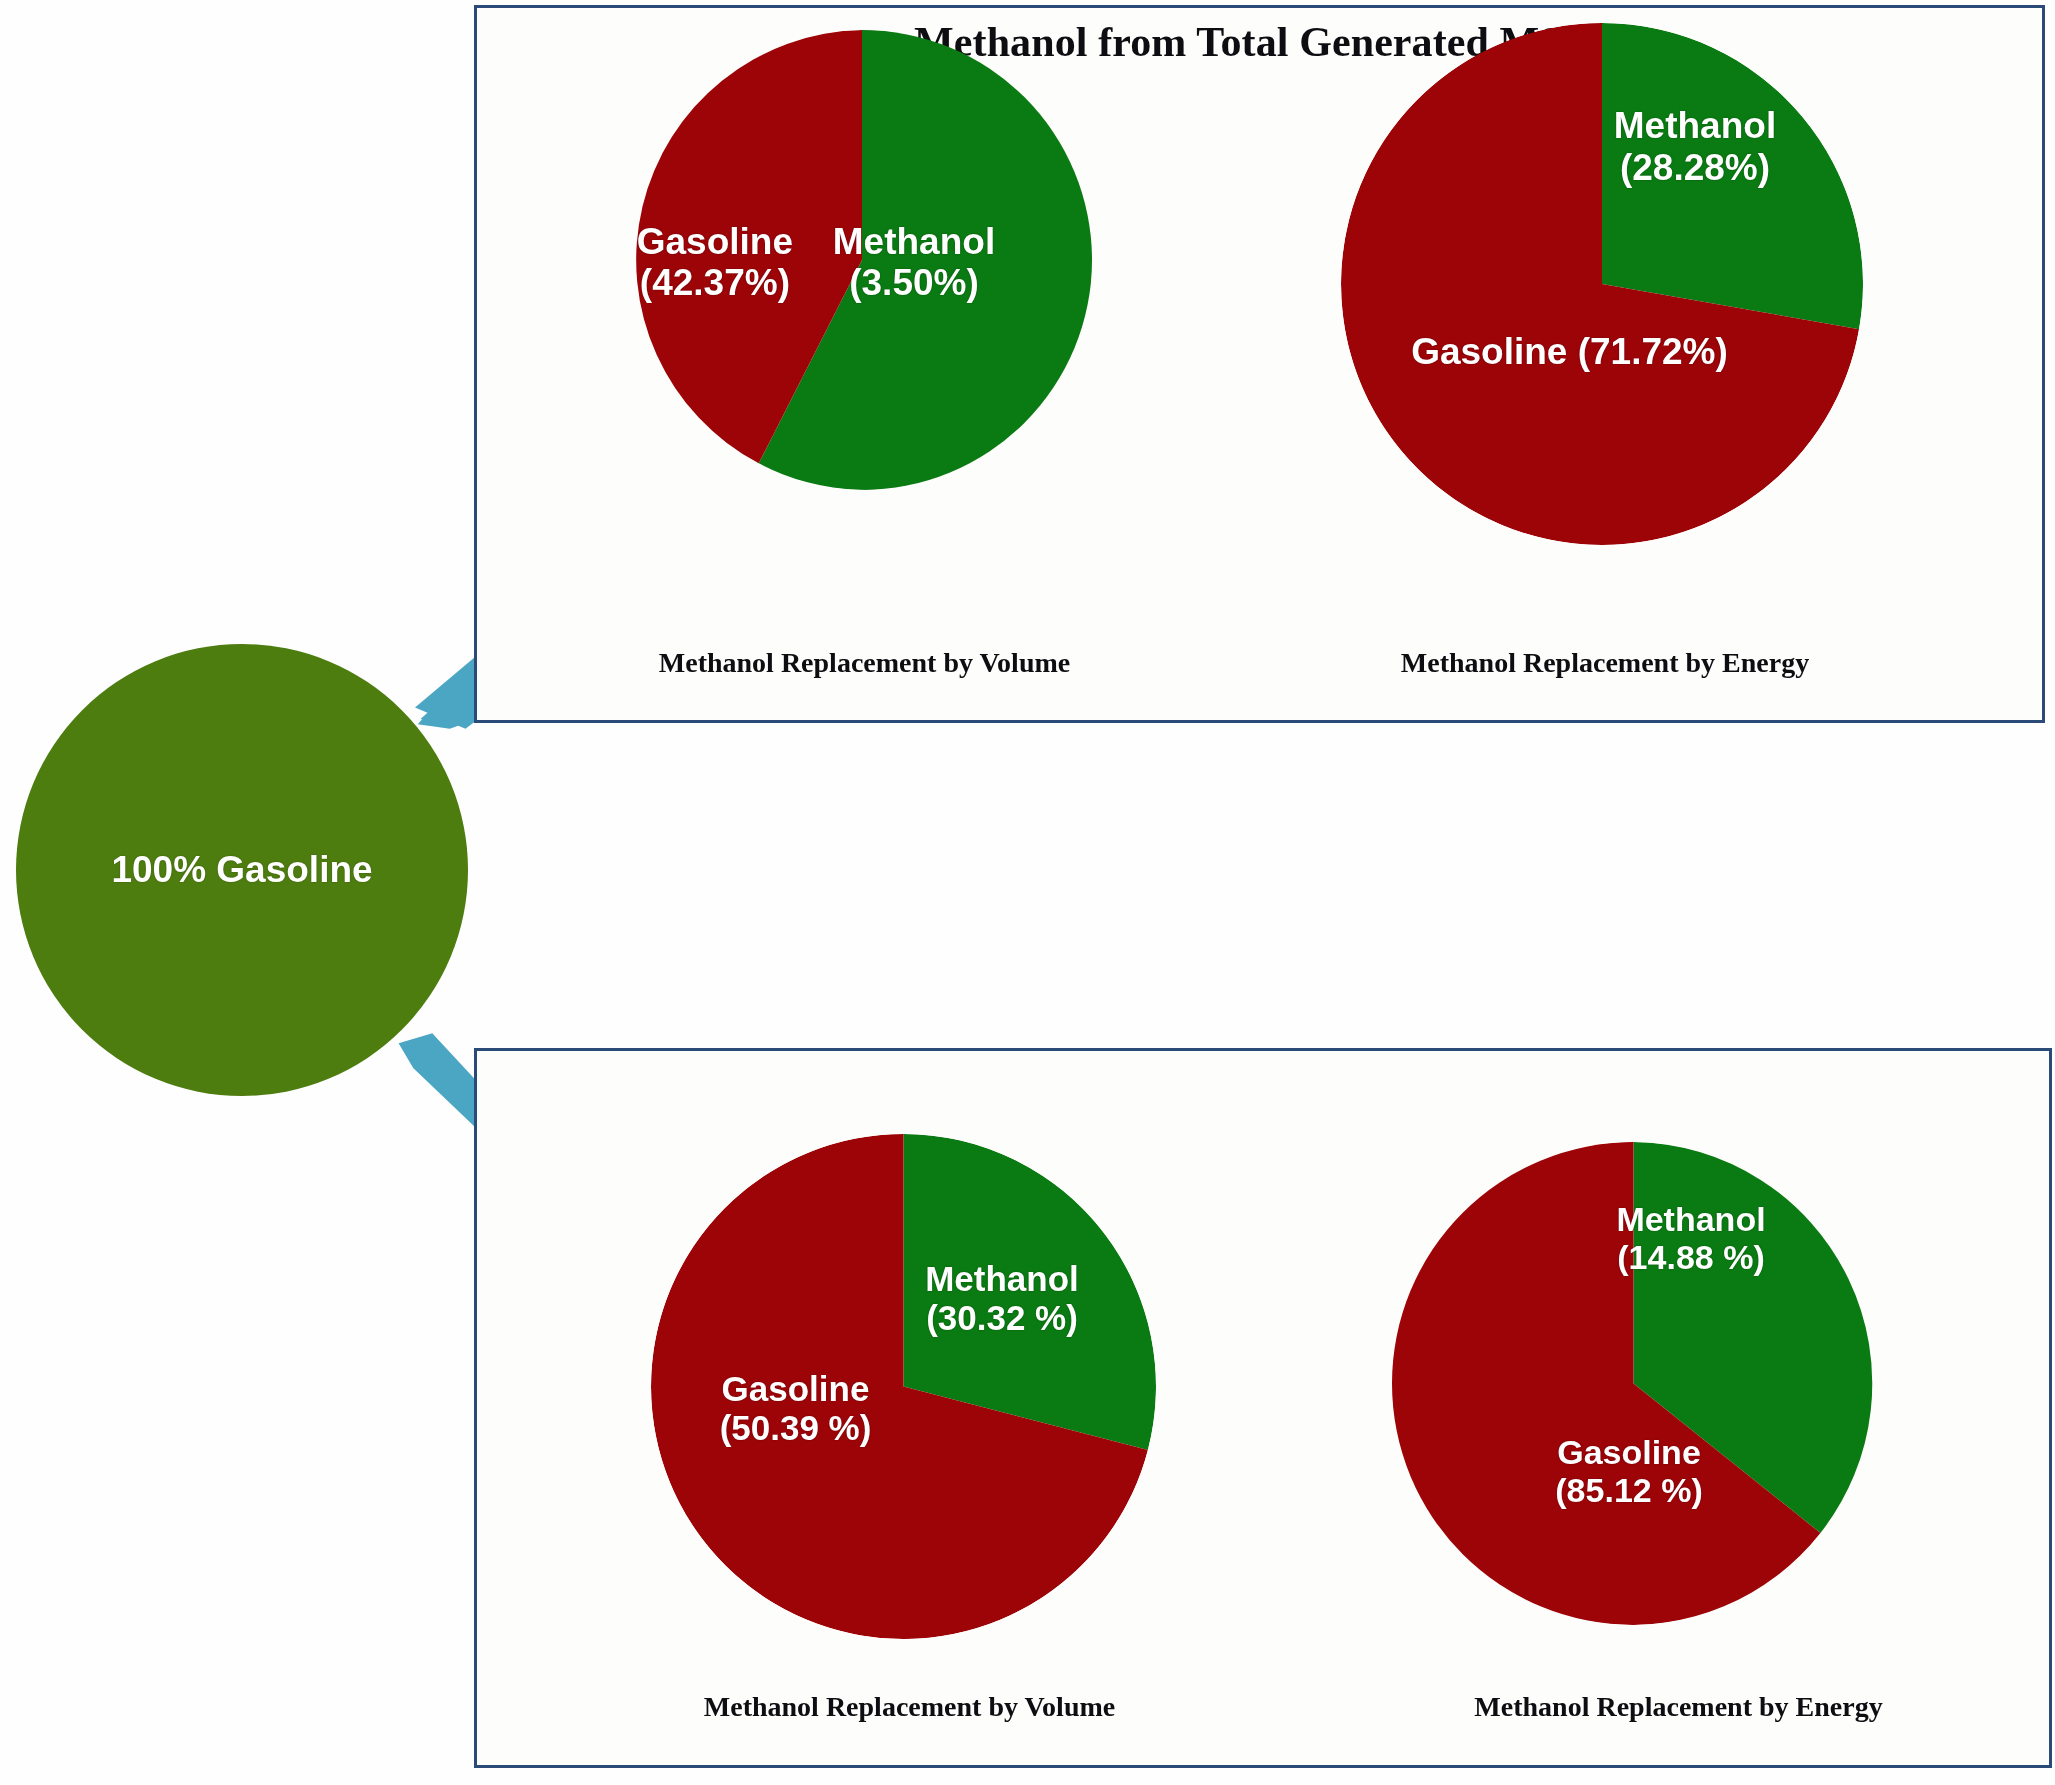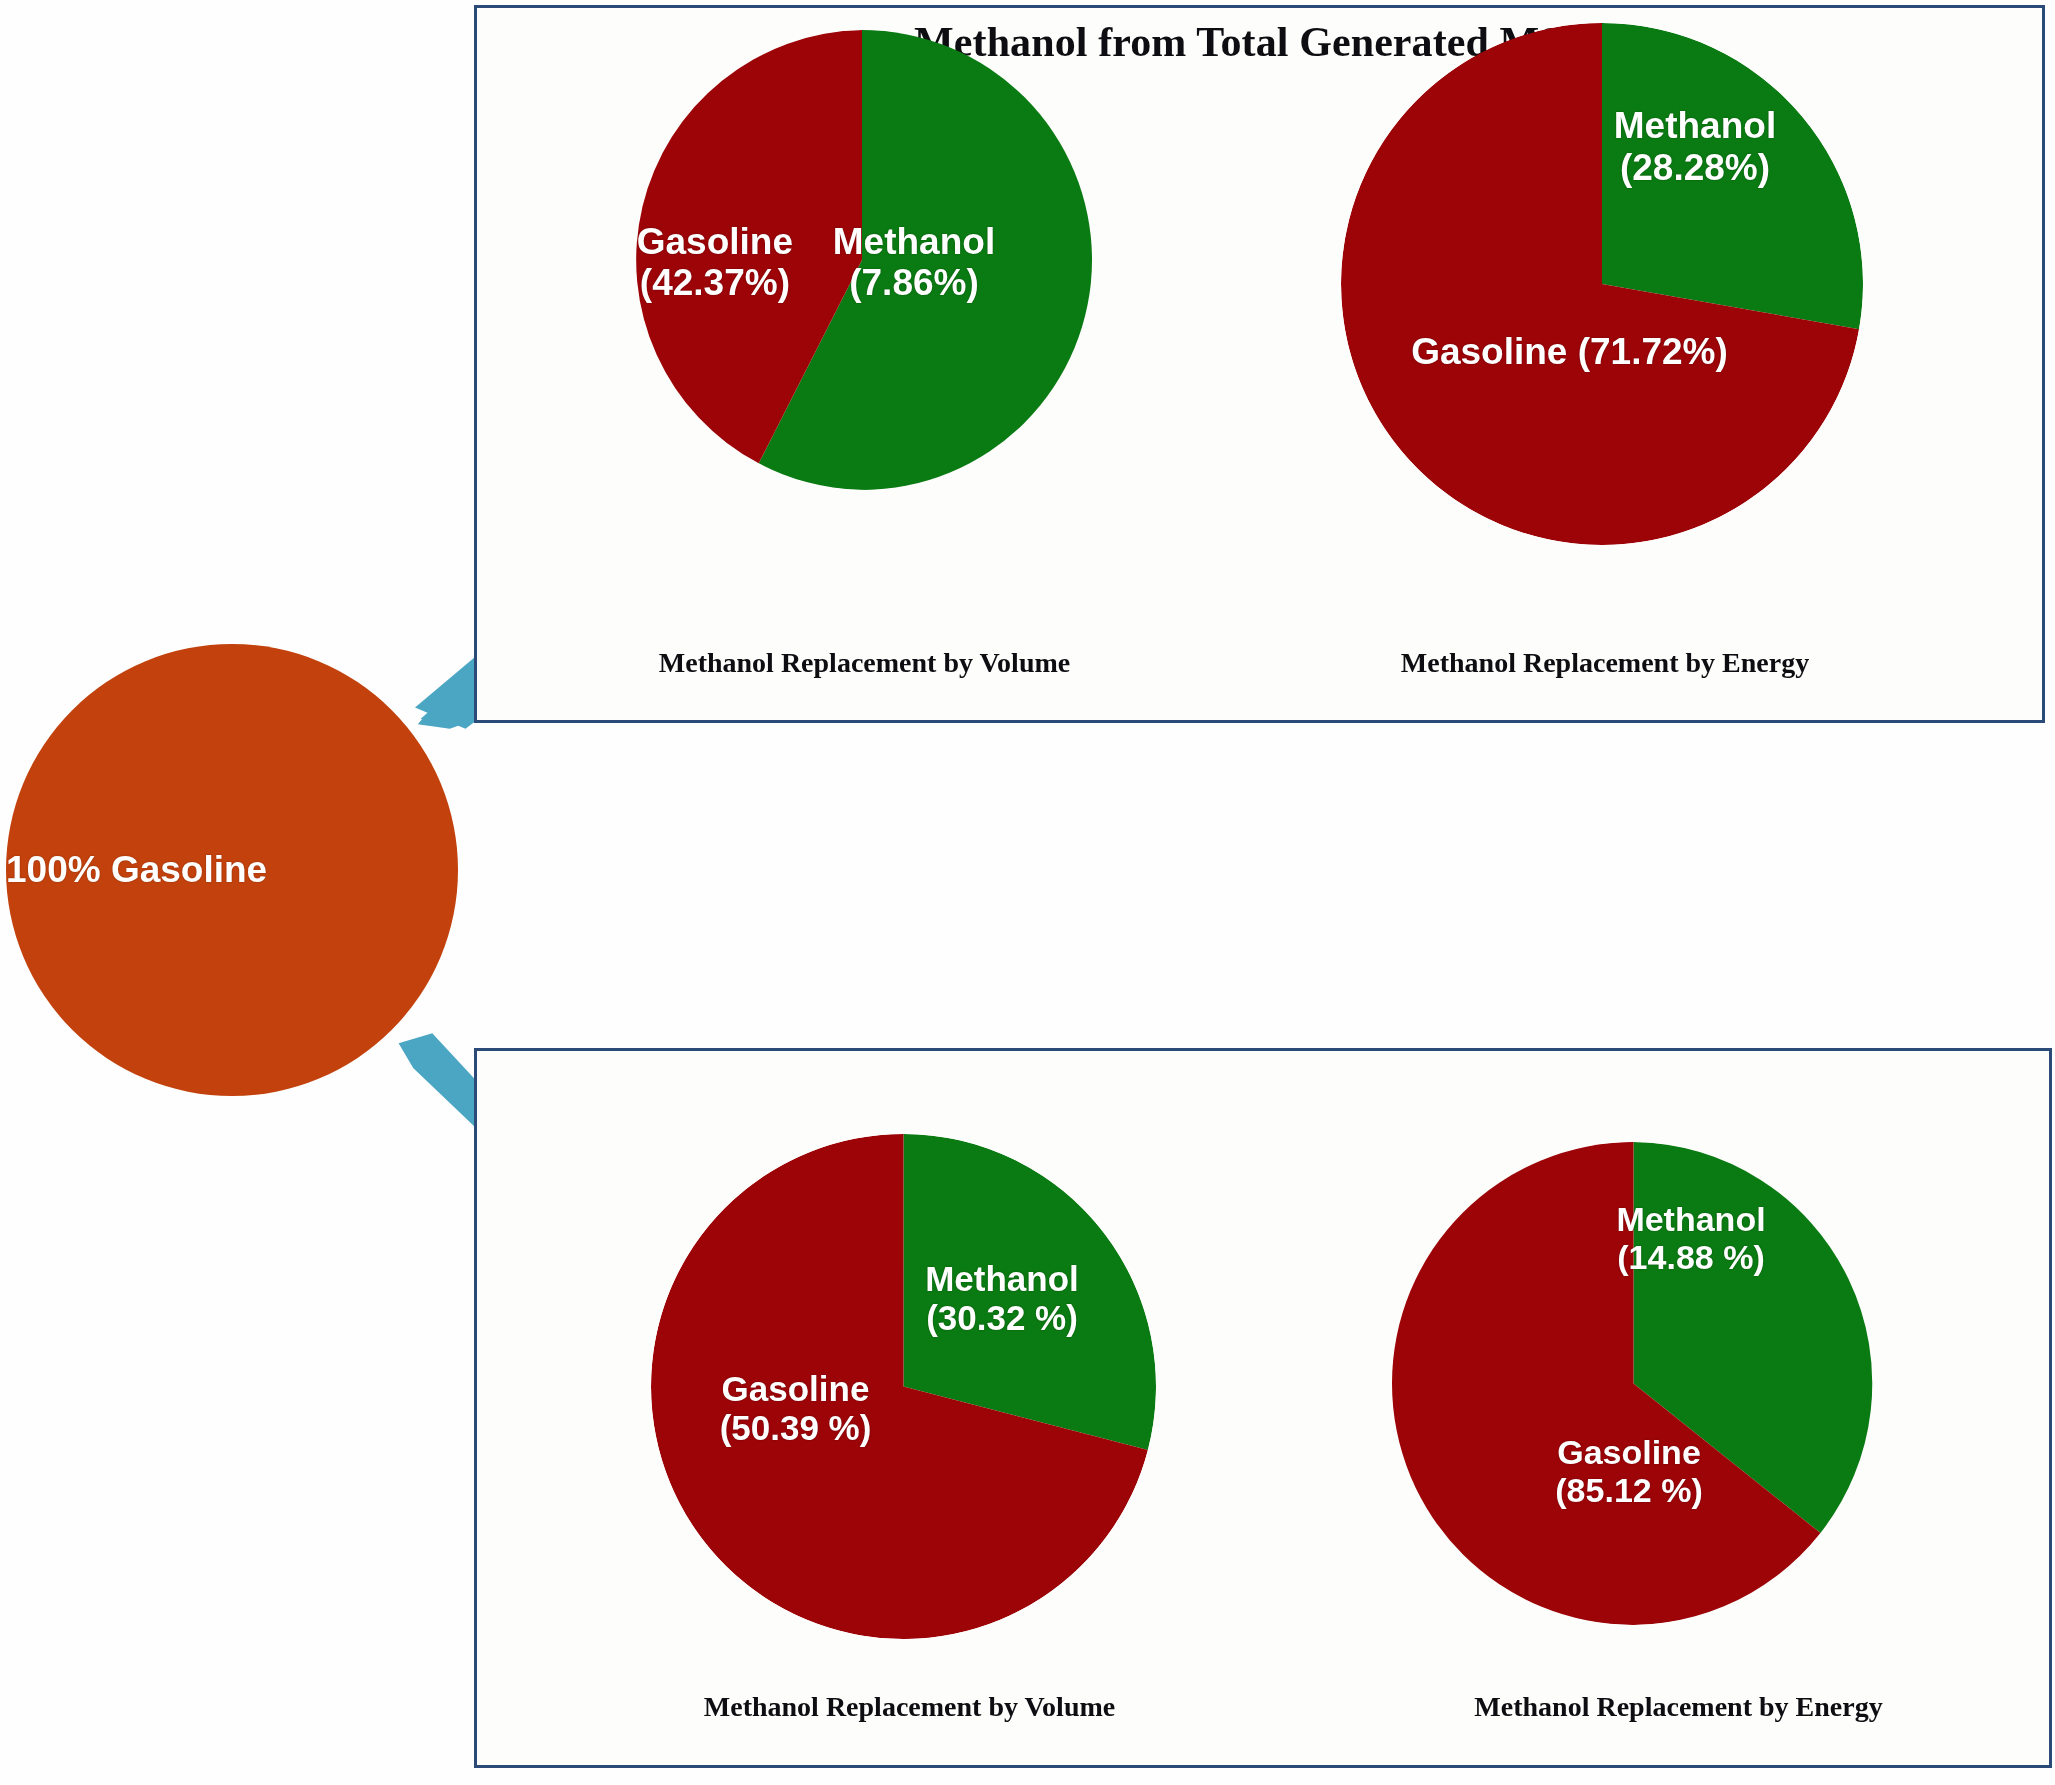--- a/index.html
+++ b/index.html
@@ -118,7 +118,7 @@
       </svg>
       <div class="slice-label" style="left:178px;top:191px;width:208px;font-size:37px;">
         <div>Methanol</div>
-        <div>(7.86%)</div>
+        <div>(3.50%)</div>
       </div>
       <div class="slice-label" style="left:-23.6px;top:191px;width:213px;font-size:37px;">
         <div>Gasoline</div>

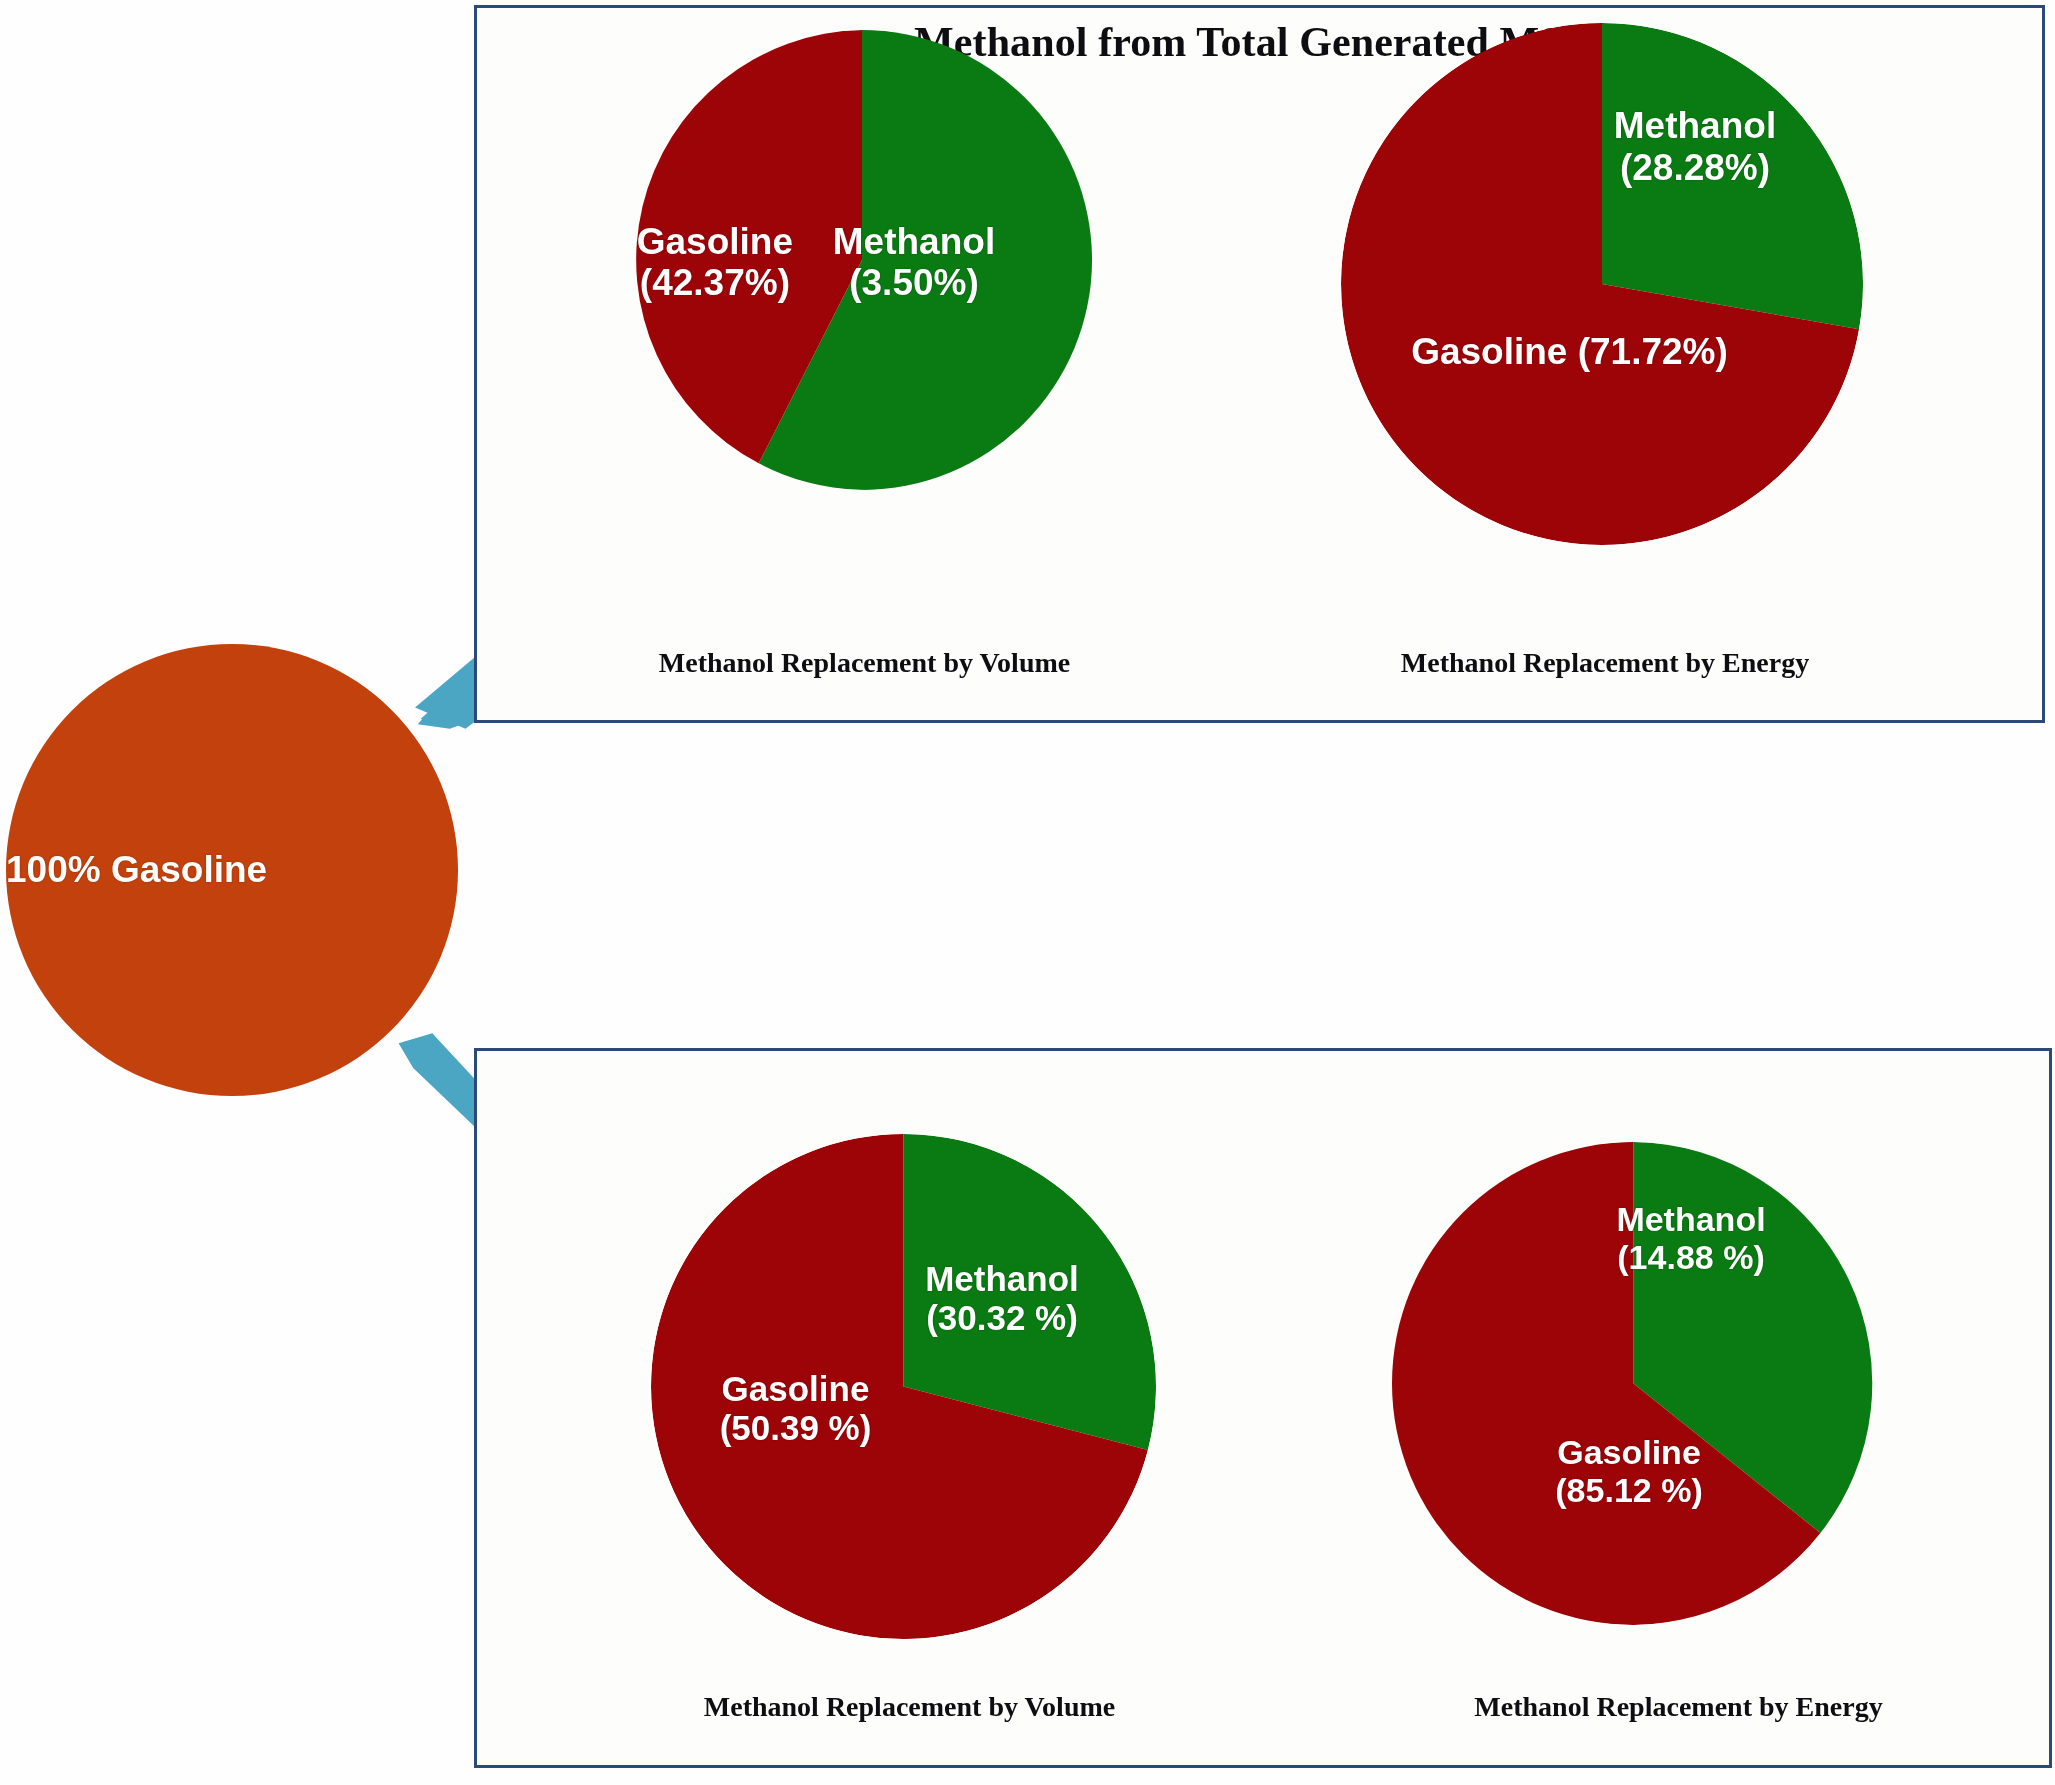--- a/index.html
+++ b/index.html
@@ -67,10 +67,10 @@
   
   #source-circle{
     position:absolute;
-    left:6px;top:644px;width:452px;height:452px;
+    left:16px;top:644px;width:452px;height:452px;
     border-radius:50%;
-    background:#c2410c;
-    display:flex;align-items:center;
+    background:#4d7c0f;
+    display:flex;align-items:center;justify-content:center;
   }
   #source-circle .label{
     font-family:"Liberation Sans",sans-serif;

